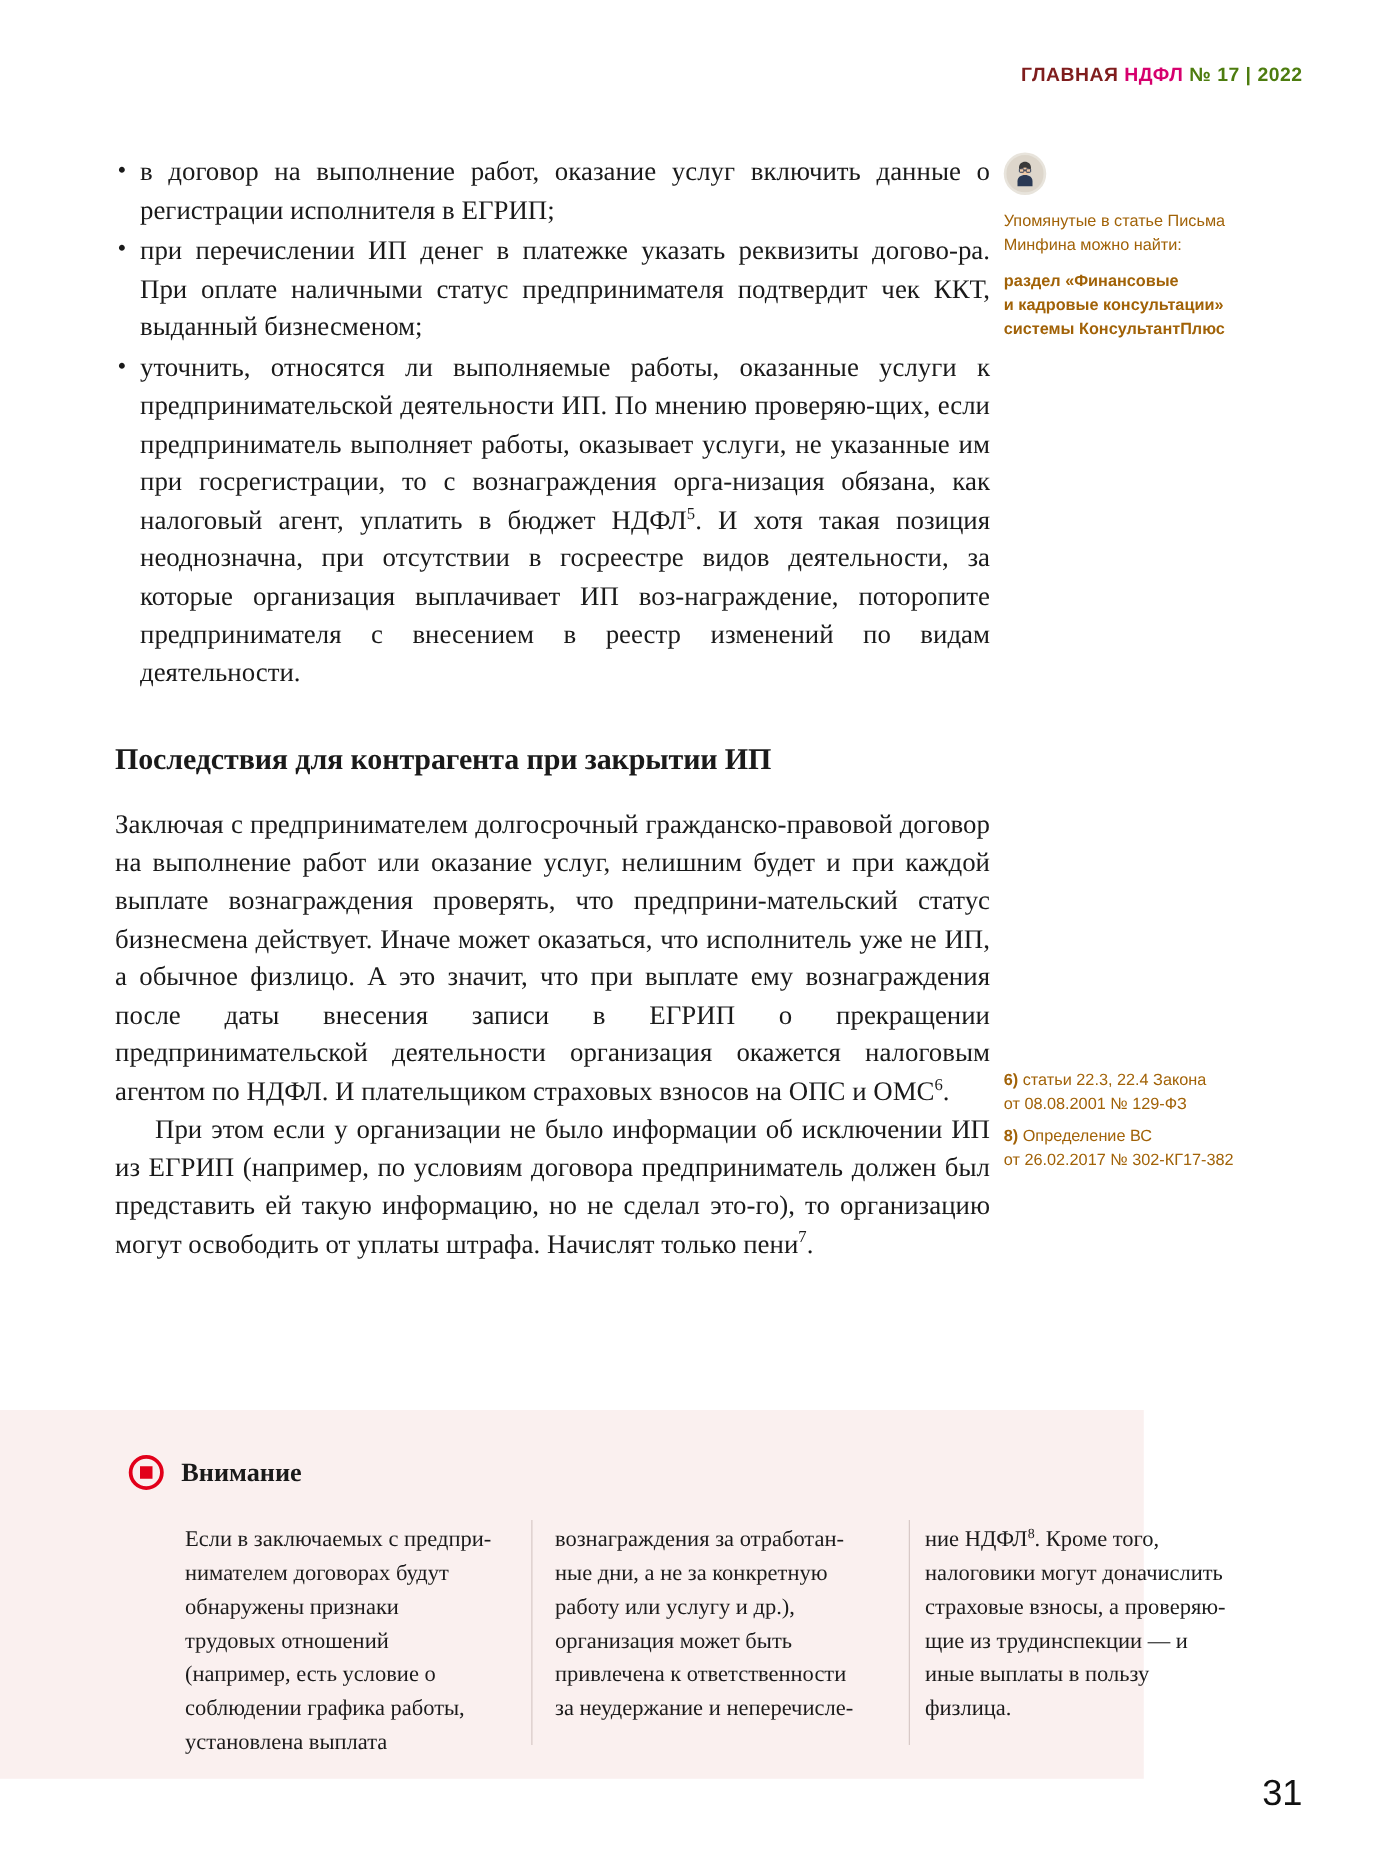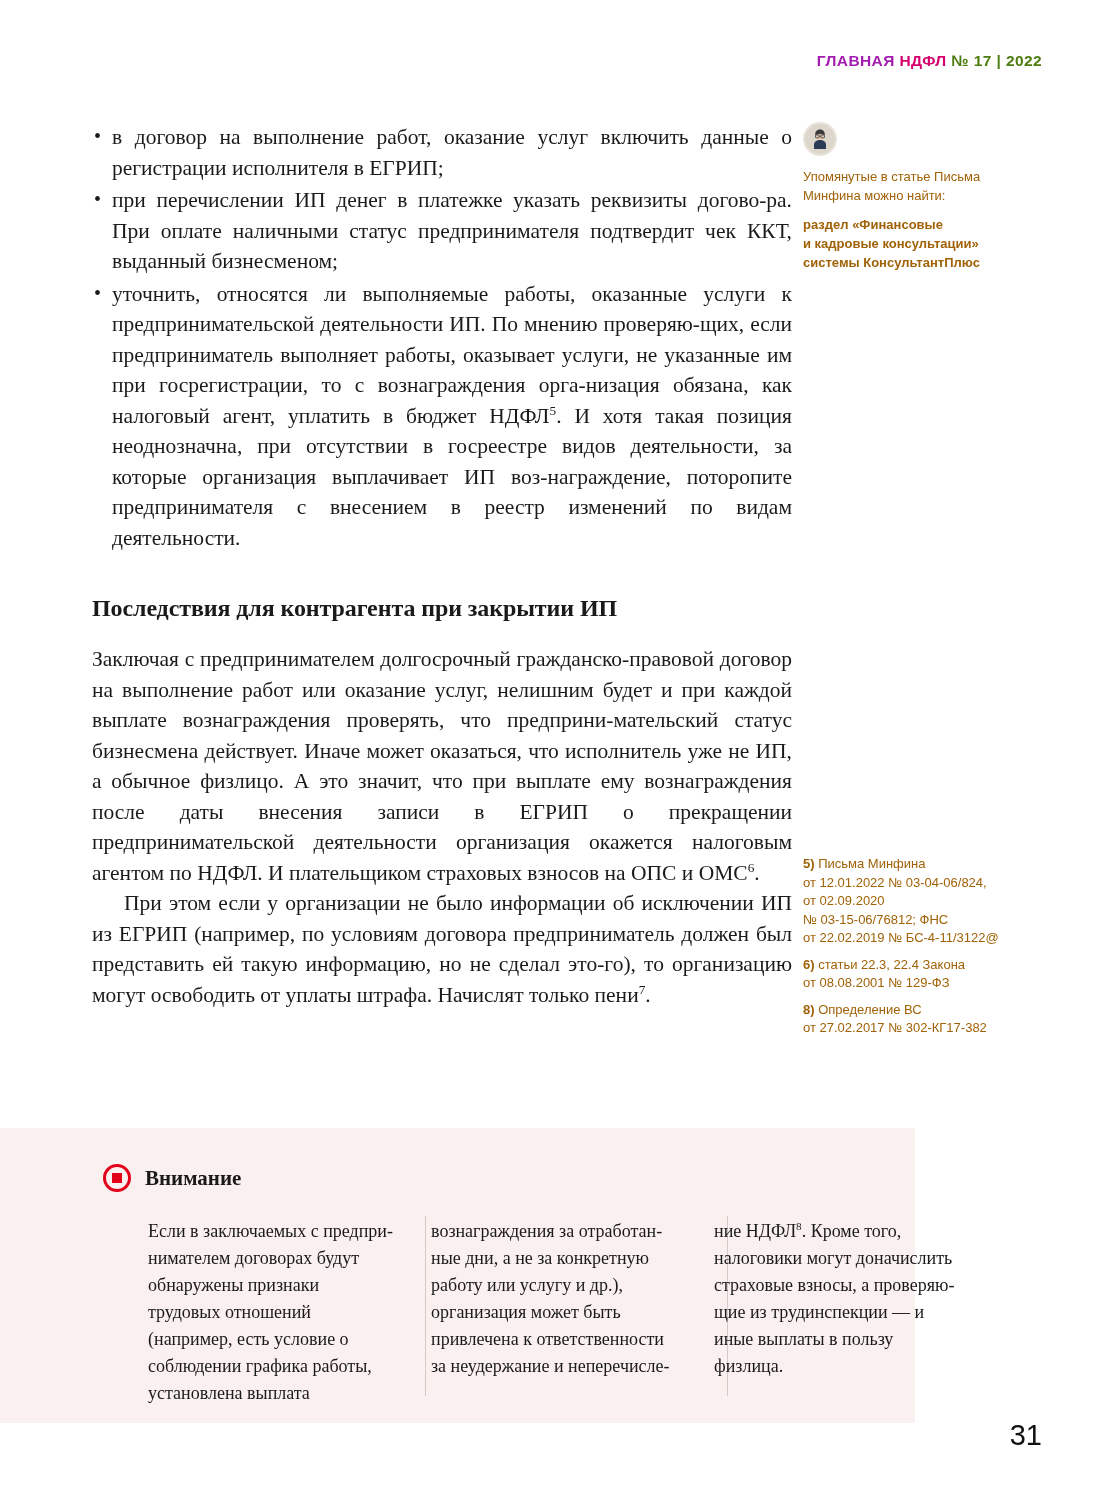--- a/index.html
+++ b/index.html
@@ -27,7 +27,7 @@
     letter-spacing: 0.4px;
     white-space: nowrap;
   }
-  .hdr-main { color: #a21caf; }
+  .hdr-main { color: #7f1d1d; }
   .hdr-book { color: #d6006e; }
   .hdr-issue { color: #4d7c0f; }
 

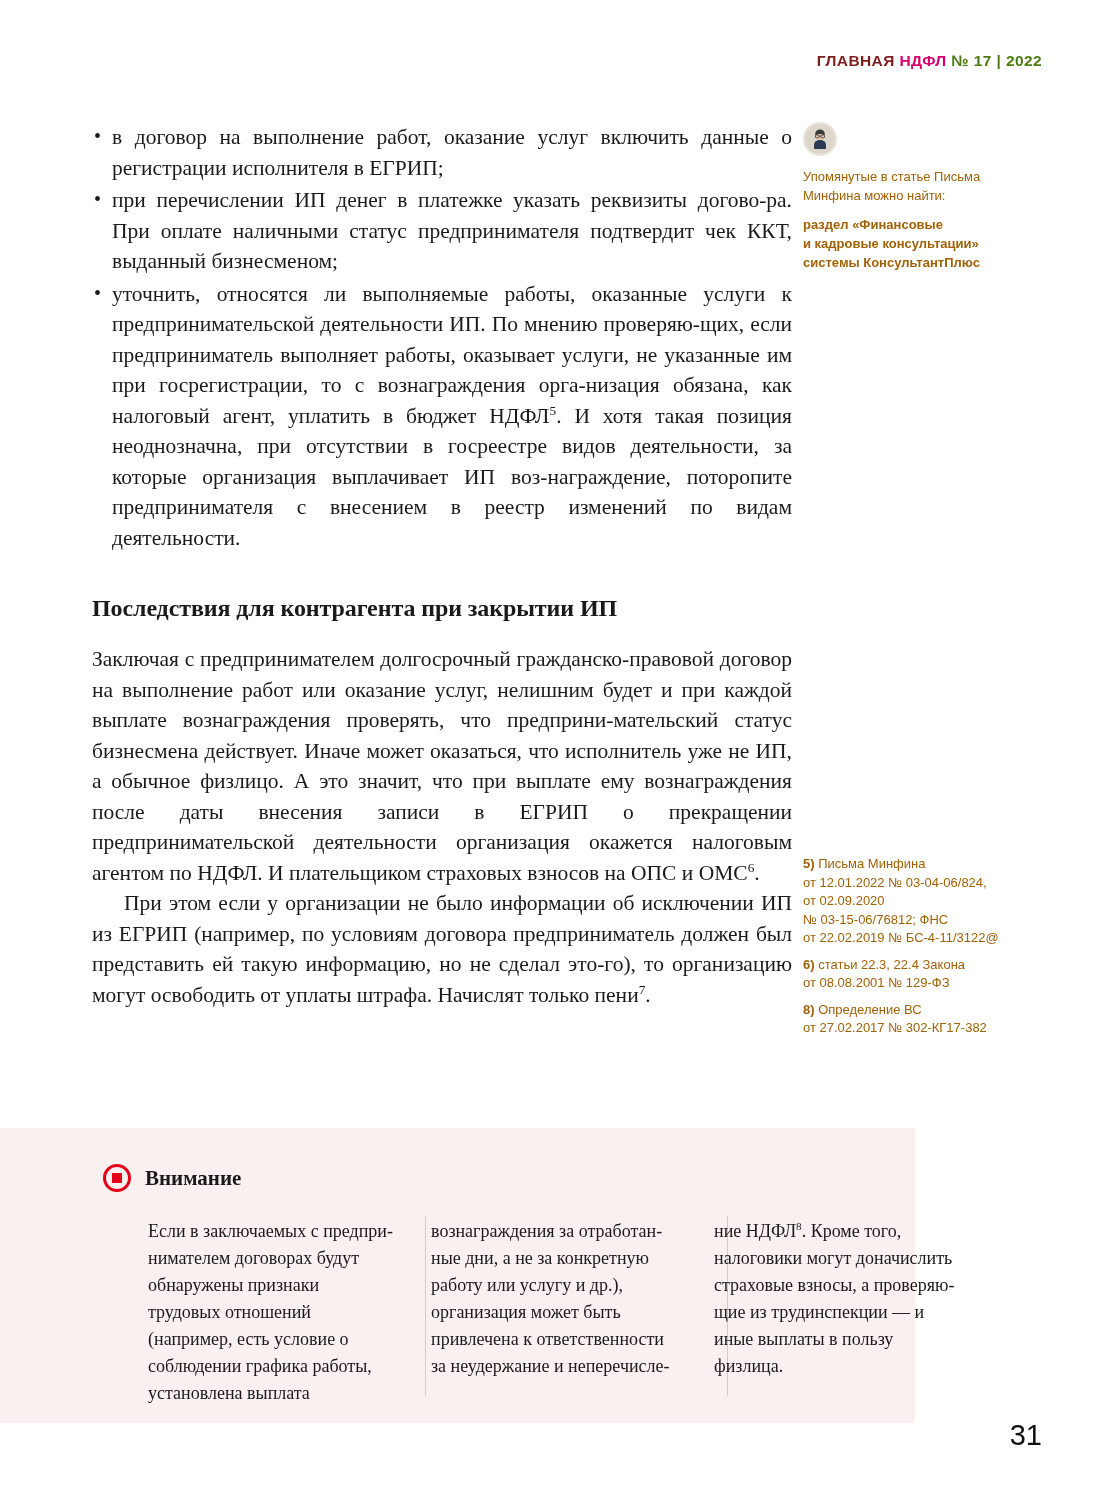--- a/index.html
+++ b/index.html
@@ -230,14 +230,6 @@
 
 <div class="rail rail-notes">
 
-  <div class="note-block">
-    <span class="note-num">5)</span>
-    <span>Письма Минфина</span>
-    <span class="note-line">от 12.01.2022 № 03-04-06/824,</span>
-    <span class="note-line">от 02.09.2020</span>
-    <span class="note-line">№ 03-15-06/76812; ФНС</span>
-    <span class="note-line">от 22.02.2019 № БС-4-11/3122@</span>
-  </div>
 
   <div class="note-block">
     <span class="note-num">6)</span>

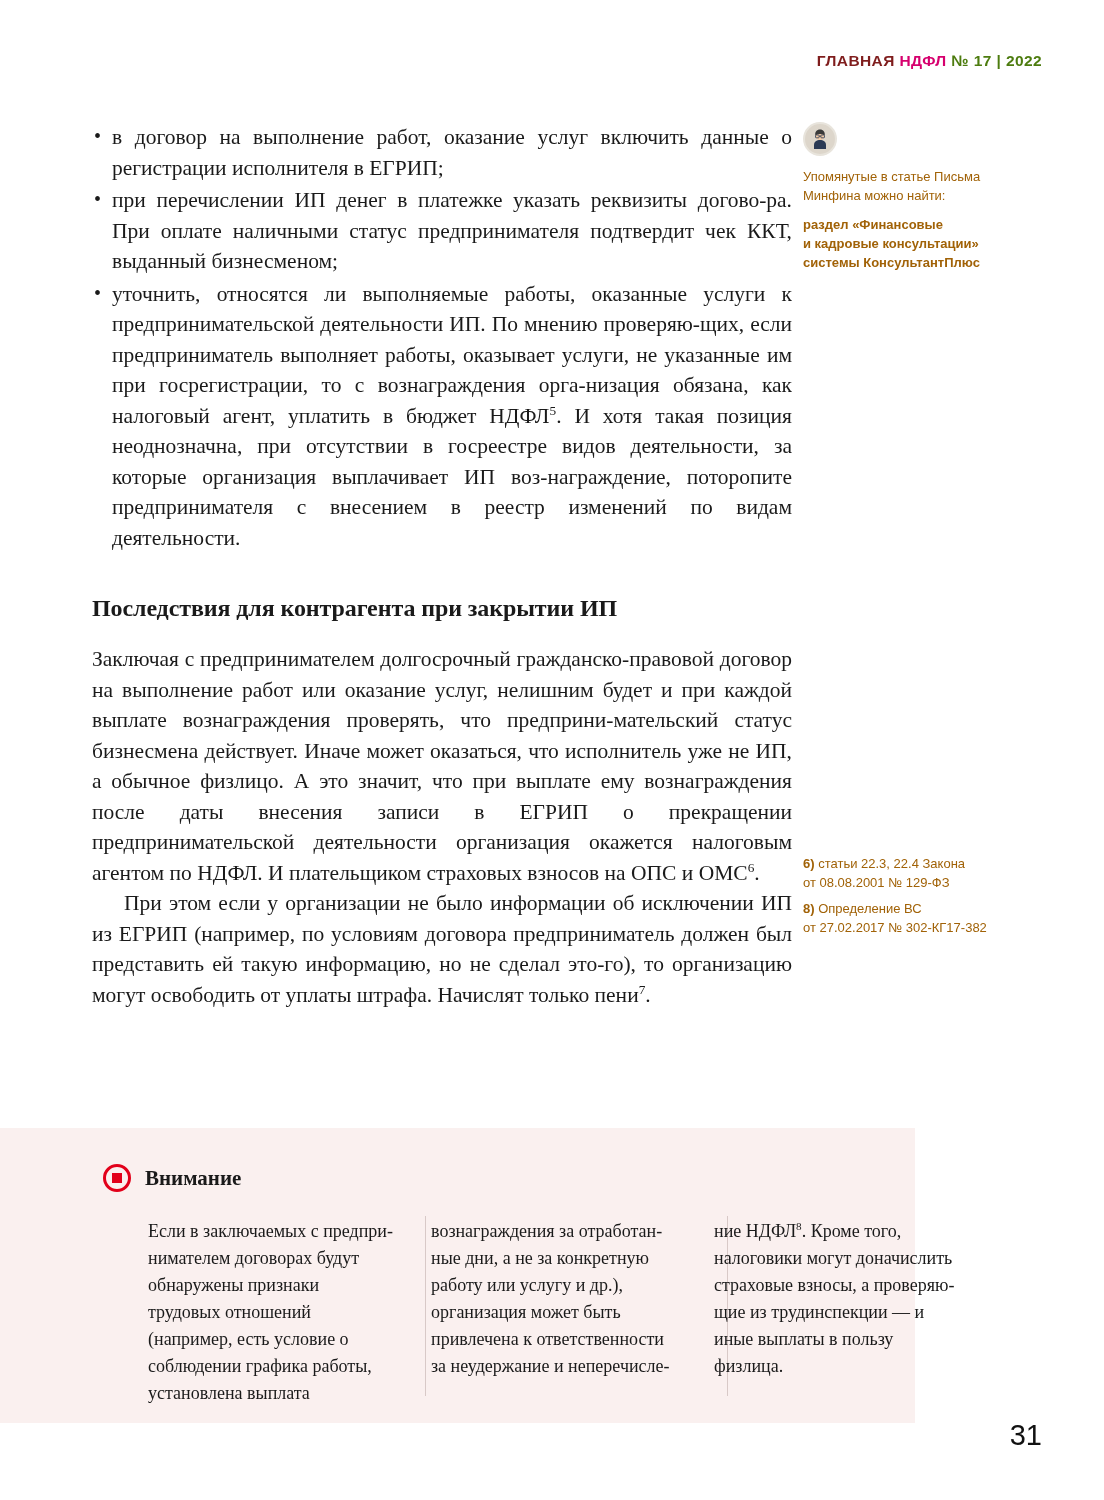--- a/index.html
+++ b/index.html
@@ -241,7 +241,7 @@
   <div class="note-block">
     <span class="note-num">8)</span>
     <span>Определение ВС</span>
-    <span class="note-line">от 27.02.2017 № 302-КГ17-382</span>
+    <span class="note-line">от 26.02.2017 № 302-КГ17-382</span>
   </div>
 </div>
 

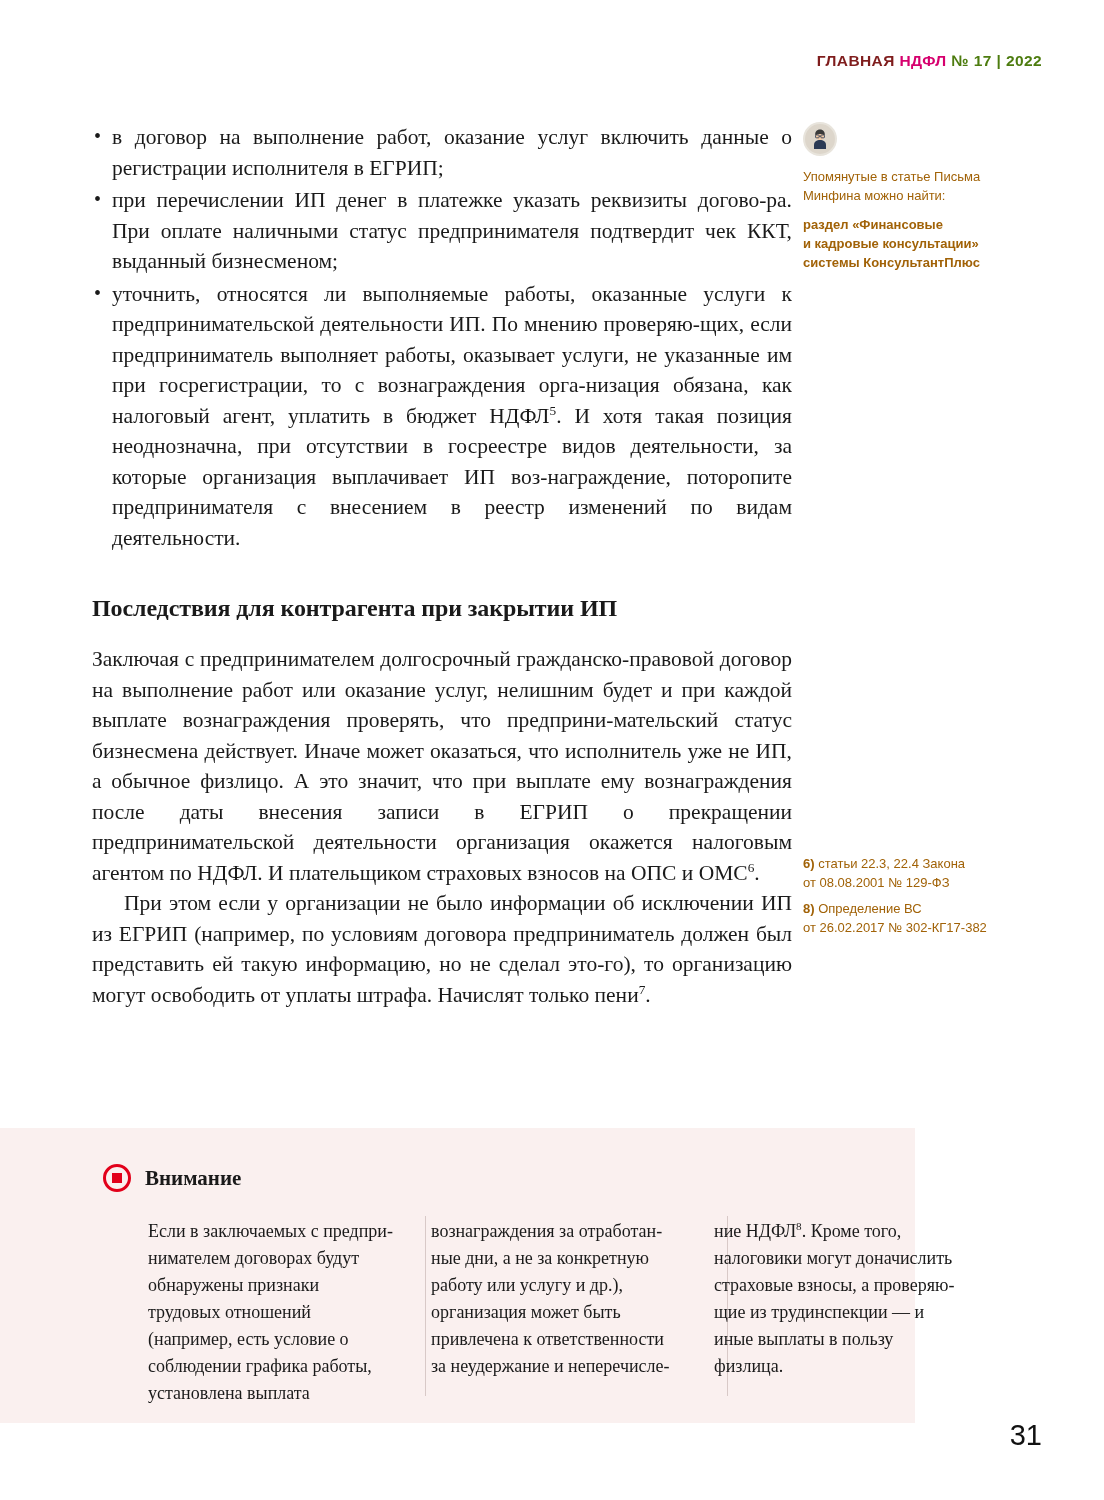--- a/index.html
+++ b/index.html
@@ -157,7 +157,7 @@
     top: 90px;
     width: 850px;
     display: flex;
-    gap: 35px;
+    gap: 48px;
   }
   .att-col {
     width: 248px;

